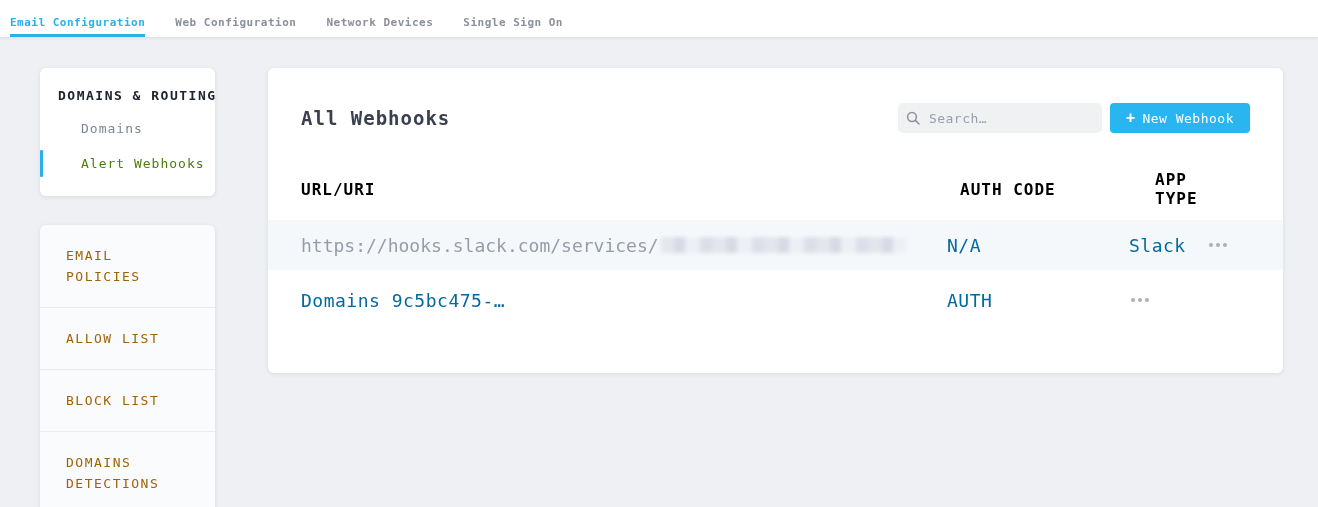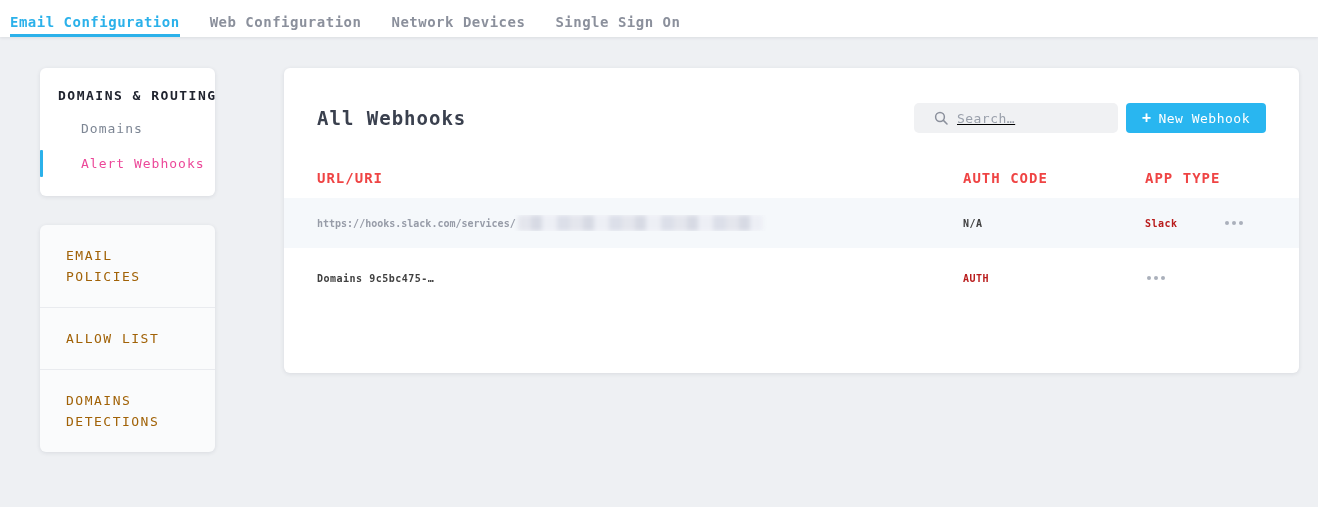--- a/index.html
+++ b/index.html
@@ -22,7 +22,7 @@
   }
   .tab {
     display: flex; align-items: center;
-    font-size: 14px; font-weight: bold; letter-spacing: 0.5px;
+    font-size: 11px; font-weight: bold; letter-spacing: 0.5px;
     color: #8b909c; cursor: pointer;
     border-bottom: 3px solid transparent;
     padding-top: 10px;

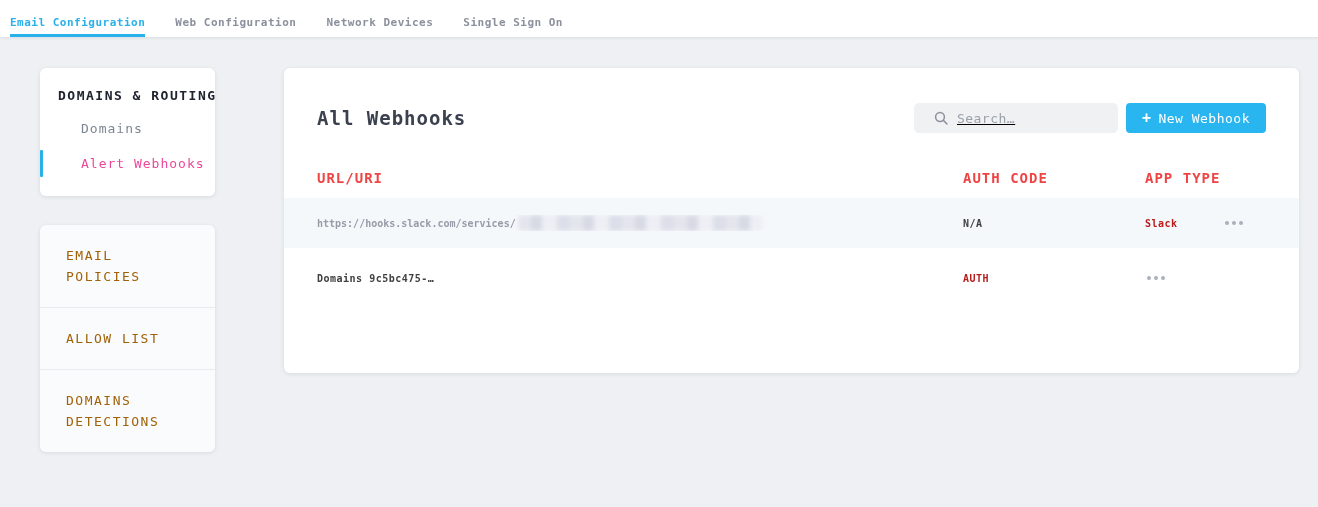--- a/index.html
+++ b/index.html
@@ -63,7 +63,7 @@
 
   
   .main-card {
-    position: absolute; left: 284px; top: 68px;
+    position: absolute; left: 268px; top: 68px;
     width: 1015px; height: 305px;
     background: #ffffff; border-radius: 6px;
     box-shadow: 0 1px 4px rgba(30,40,60,0.10);

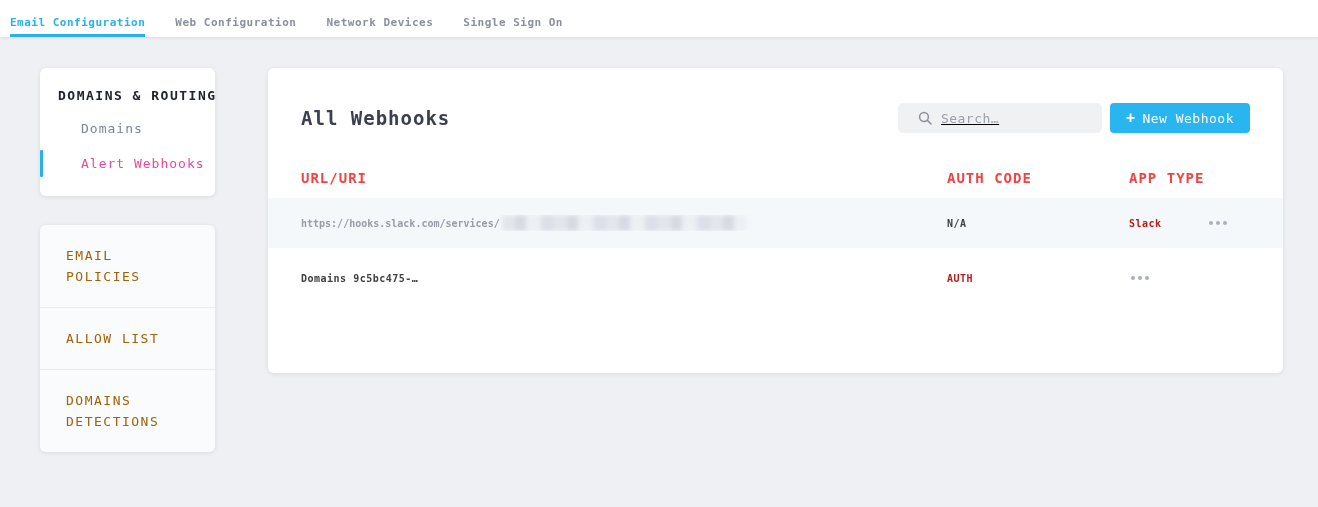--- a/index.html
+++ b/index.html
@@ -79,7 +79,7 @@
   .header-actions { display: flex; align-items: center; gap: 8px; }
   .search-box {
     width: 204px; height: 30px; background: #f0f1f3; border-radius: 5px;
-    display: flex; align-items: center; padding: 0 20px; gap: 9px; text-decoration: underline;
+    display: flex; align-items: center; padding: 0 8px; gap: 9px;
   }
   .search-box input {
     border: none; outline: none; background: transparent;

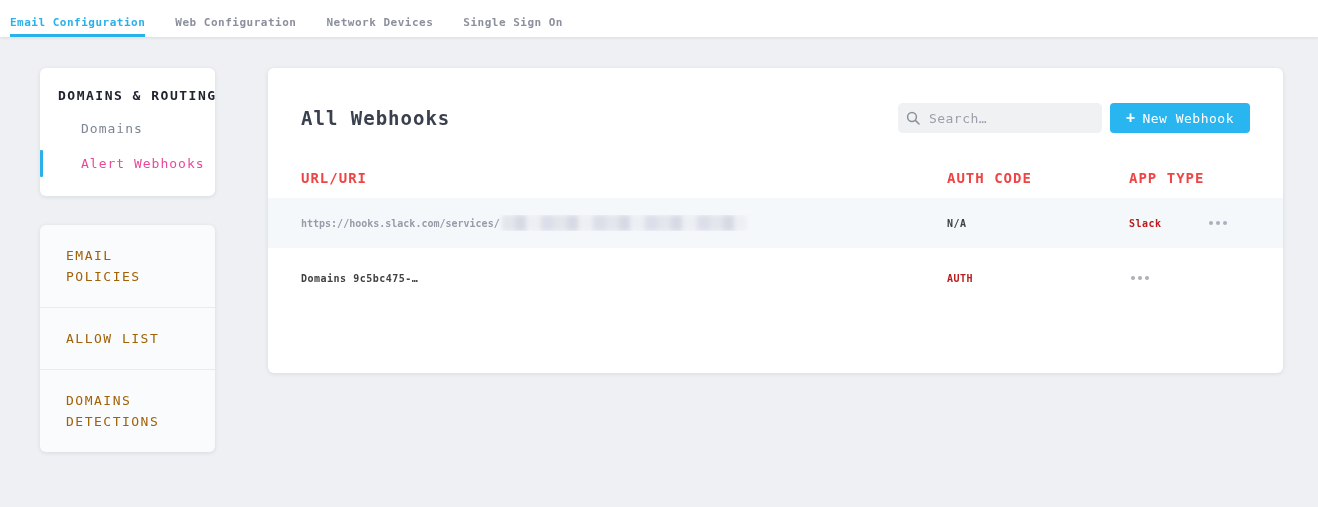--- a/index.html
+++ b/index.html
@@ -47,7 +47,7 @@
     margin-bottom: 12px; cursor: pointer; position: relative;
     line-height: 15px; white-space: nowrap; padding-left: 23px;
   }
-  .side-item.active { color: #ec4899; margin-top: 20px; }
+  .side-item.active { color: #4d7c0f; margin-top: 20px; }
   .side-item.active .active-bar {
     position: absolute; left: -18px; top: -6px;
     width: 3px; height: 27px; background: #2bb1ea; border-radius: 1px;

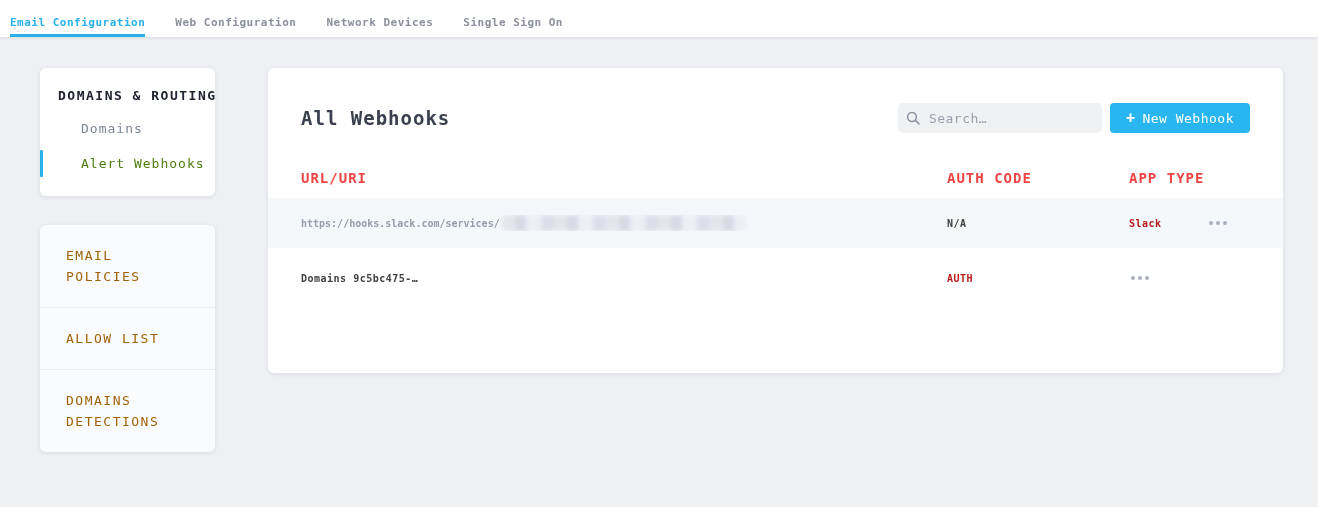--- a/index.html
+++ b/index.html
@@ -105,7 +105,7 @@
   }
   .thead-row {
     padding-top: 37px; padding-bottom: 12px;
-    font-size: 14px; font-weight: bold; letter-spacing: 1px; color: #ef4444;
+    font-size: 16px; font-weight: bold; letter-spacing: 1px; color: #000000; gap: 13px;
   }
   .trow { height: 50px; font-size: 10px; color: #979ca8; font-weight: bold; }
   .trow.alt { background: #f5f8fb; }

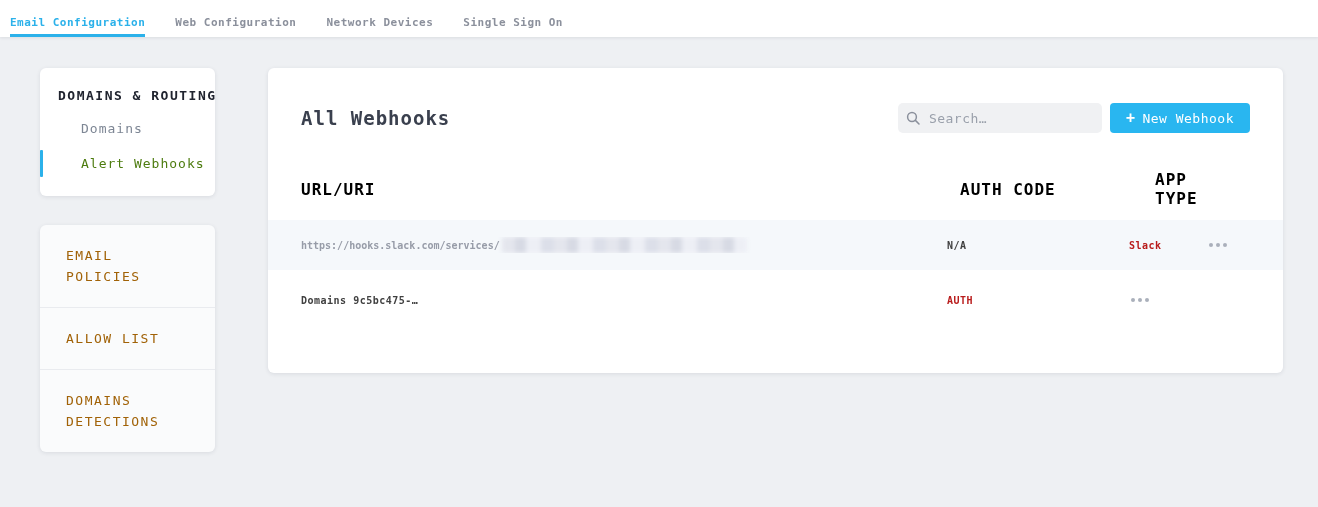--- a/index.html
+++ b/index.html
@@ -107,7 +107,7 @@
     padding-top: 37px; padding-bottom: 12px;
     font-size: 16px; font-weight: bold; letter-spacing: 1px; color: #000000; gap: 13px;
   }
-  .trow { height: 50px; font-size: 10px; color: #979ca8; font-weight: bold; }
+  .trow { height: 50px; font-size: 18px; color: #979ca8; }
   .trow.alt { background: #f5f8fb; }
   .trow.tall { height: 60px; }
   .url-cell { white-space: nowrap; overflow: hidden; display: flex; align-items: center; }

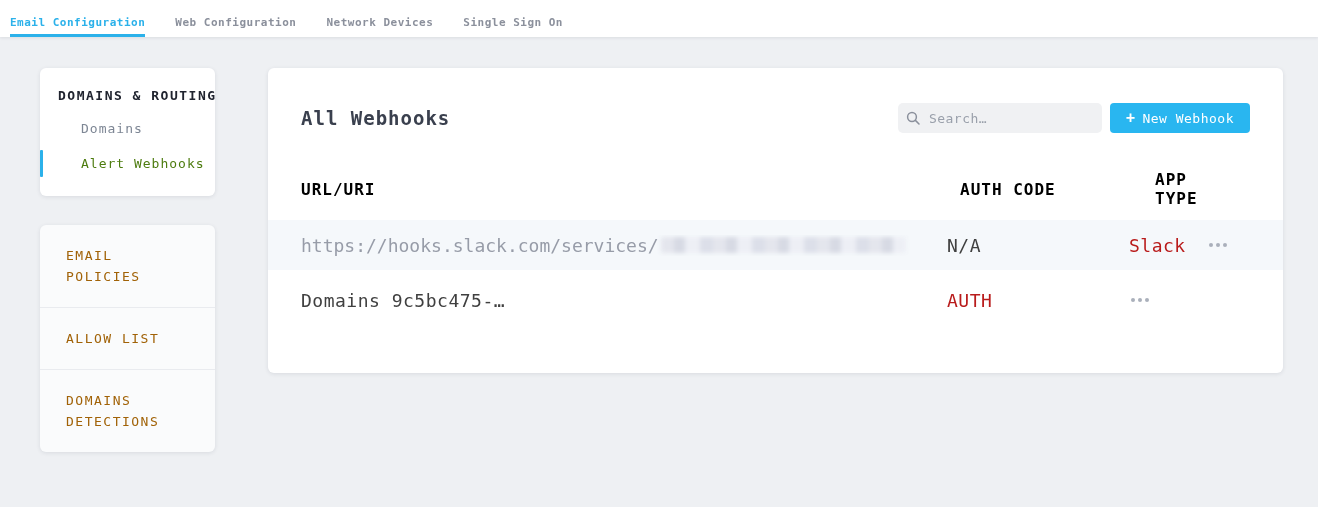--- a/index.html
+++ b/index.html
@@ -121,7 +121,7 @@
   }
   .redact-lg { width: 245px; }
   .redact-sm { width: 120px; }
-  .auth-cell { letter-spacing: 0.5px; color: #404040; white-space: nowrap; overflow: hidden; }
+  .auth-cell { letter-spacing: 0.5px; color: #0369a1; white-space: nowrap; overflow: hidden; }
   .app-cell { color: #b91c1c; letter-spacing: 0.5px; }
   .actions-cell { display: flex; justify-content: flex-start; }
   .dots-btn {

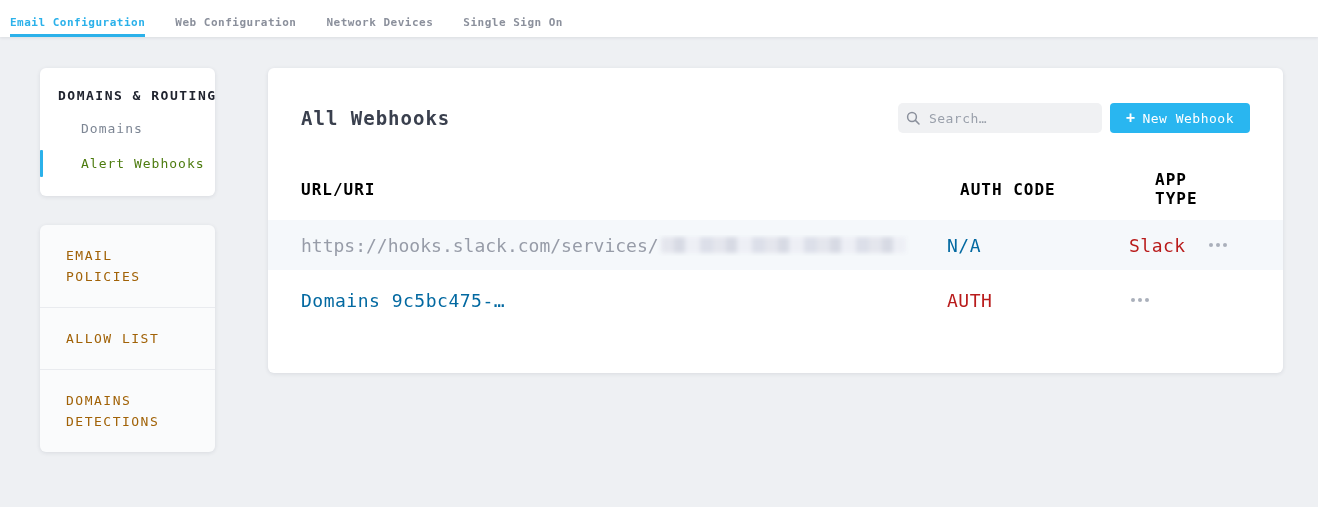--- a/index.html
+++ b/index.html
@@ -122,7 +122,7 @@
   .redact-lg { width: 245px; }
   .redact-sm { width: 120px; }
   .auth-cell { letter-spacing: 0.5px; color: #0369a1; white-space: nowrap; overflow: hidden; }
-  .app-cell { color: #b91c1c; letter-spacing: 0.5px; }
+  .app-cell { color: #0369a1; letter-spacing: 0.5px; }
   .actions-cell { display: flex; justify-content: flex-start; }
   .dots-btn {
     background: none; border: none; cursor: pointer;

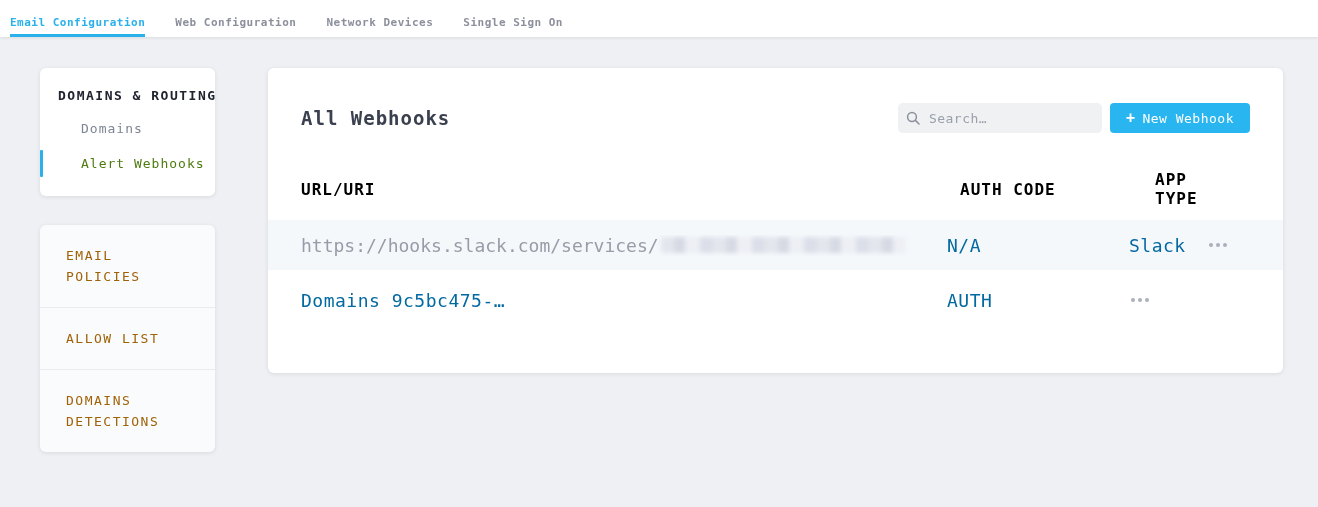--- a/index.html
+++ b/index.html
@@ -158,6 +158,7 @@
   <div class="side-card sections-card">
     <div class="section-link">EMAIL POLICIES</div>
     <div class="section-link">ALLOW LIST</div>
+    <div class="section-link">BLOCK LIST</div>
     <div class="section-link">DOMAINS DETECTIONS</div>
   </div>
 

